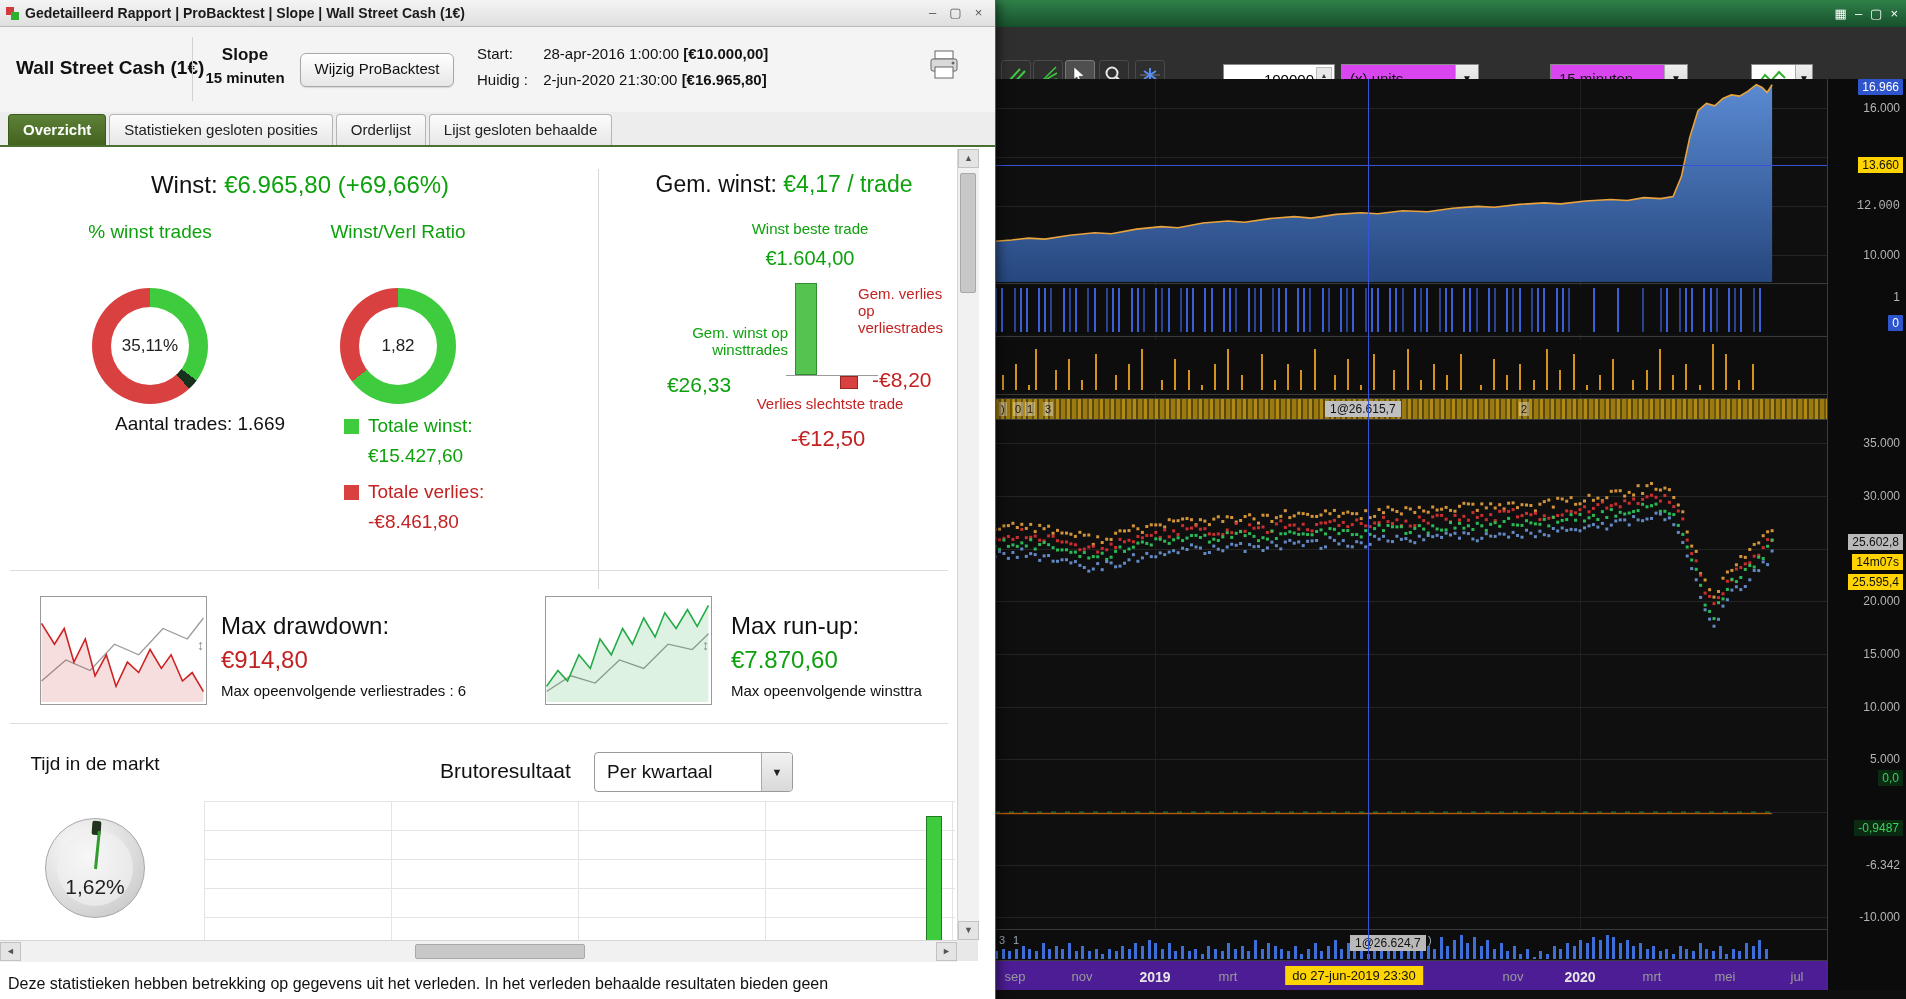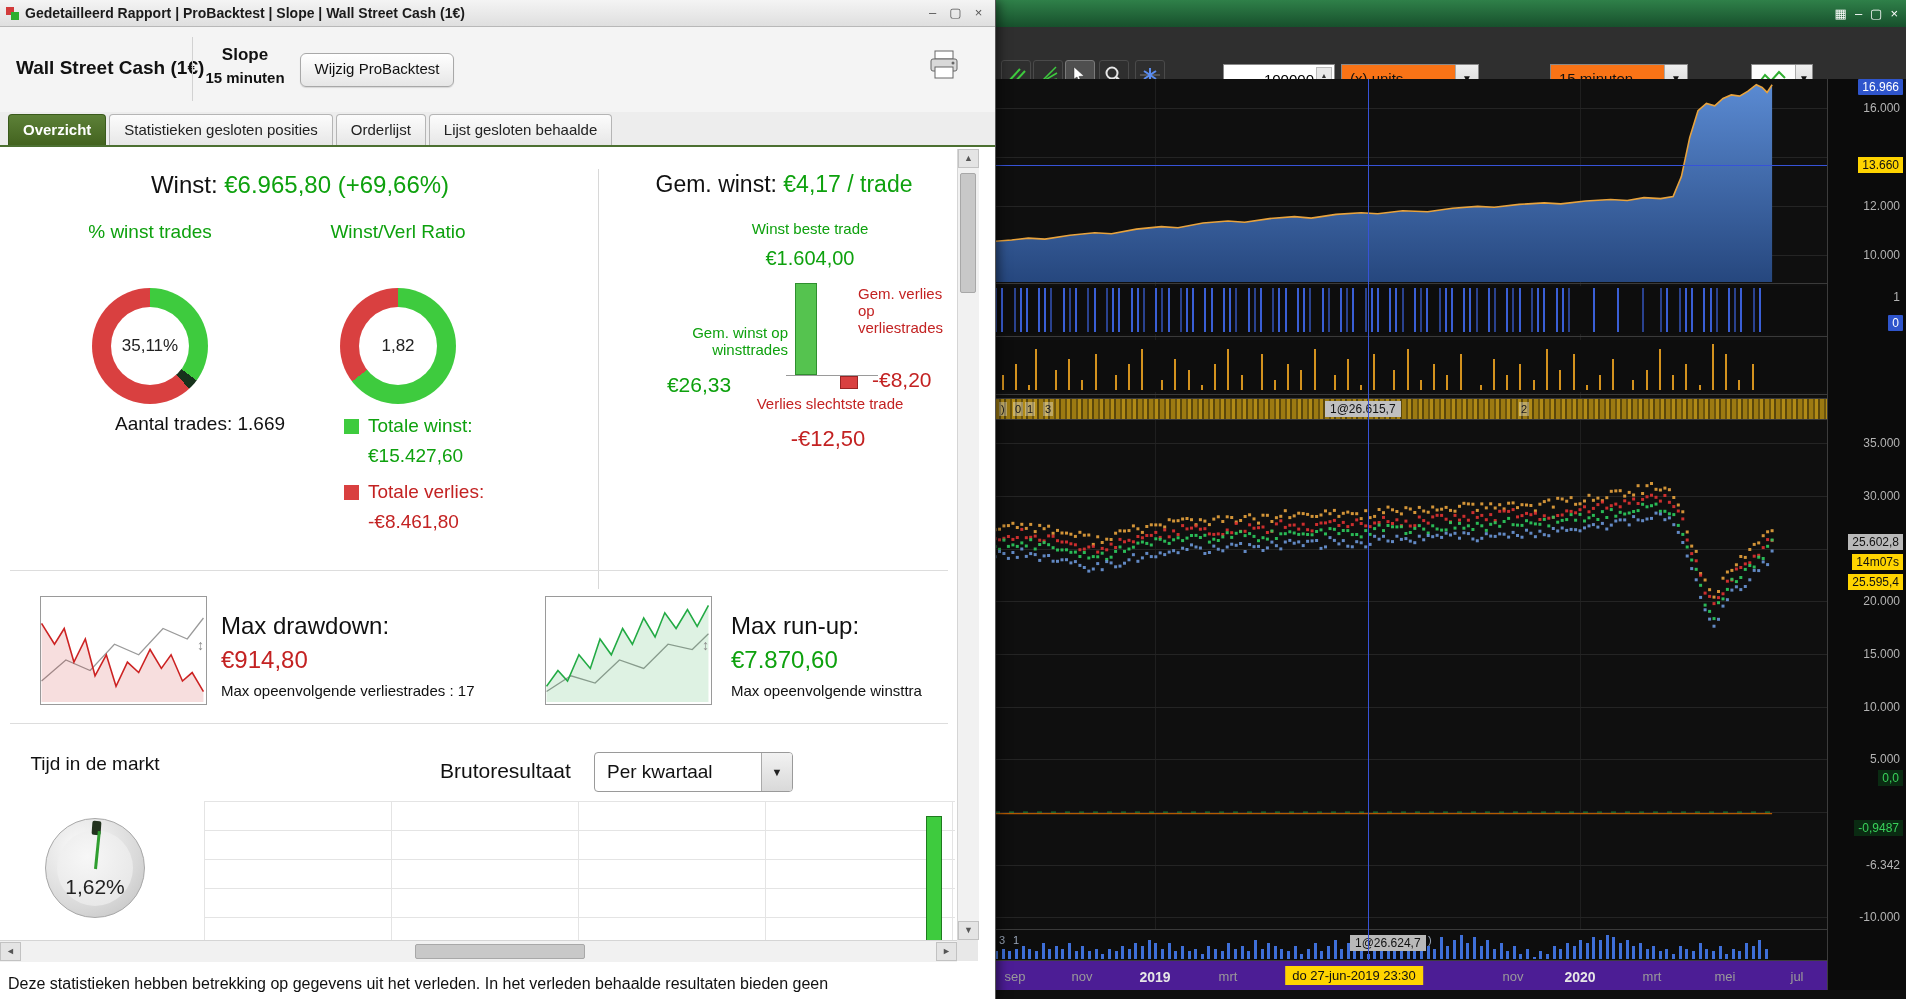--- a/index.html
+++ b/index.html
@@ -140,6 +140,14 @@
       <div class="l2">15 minuten</div>
     </div>
     <div class="rw-editbtn">Wijzig ProBacktest</div>
+    <div class="rw-dates">
+      <div><span class="lab">Start:</span>
+        <span>28-apr-2016 1:00:00</span>
+        <b>[€10.000,00]</b></div>
+      <div><span class="lab">Huidig :</span>
+        <span>2-jun-2020 21:30:00</span>
+        <b>[€16.965,80]</b></div>
+    </div>
     <span class="rw-printer">
       <svg width="34" height="32" viewBox="0 0 34 32">
           <rect x="8" y="2" width="18" height="8" fill="#fff" stroke="#666"></rect>

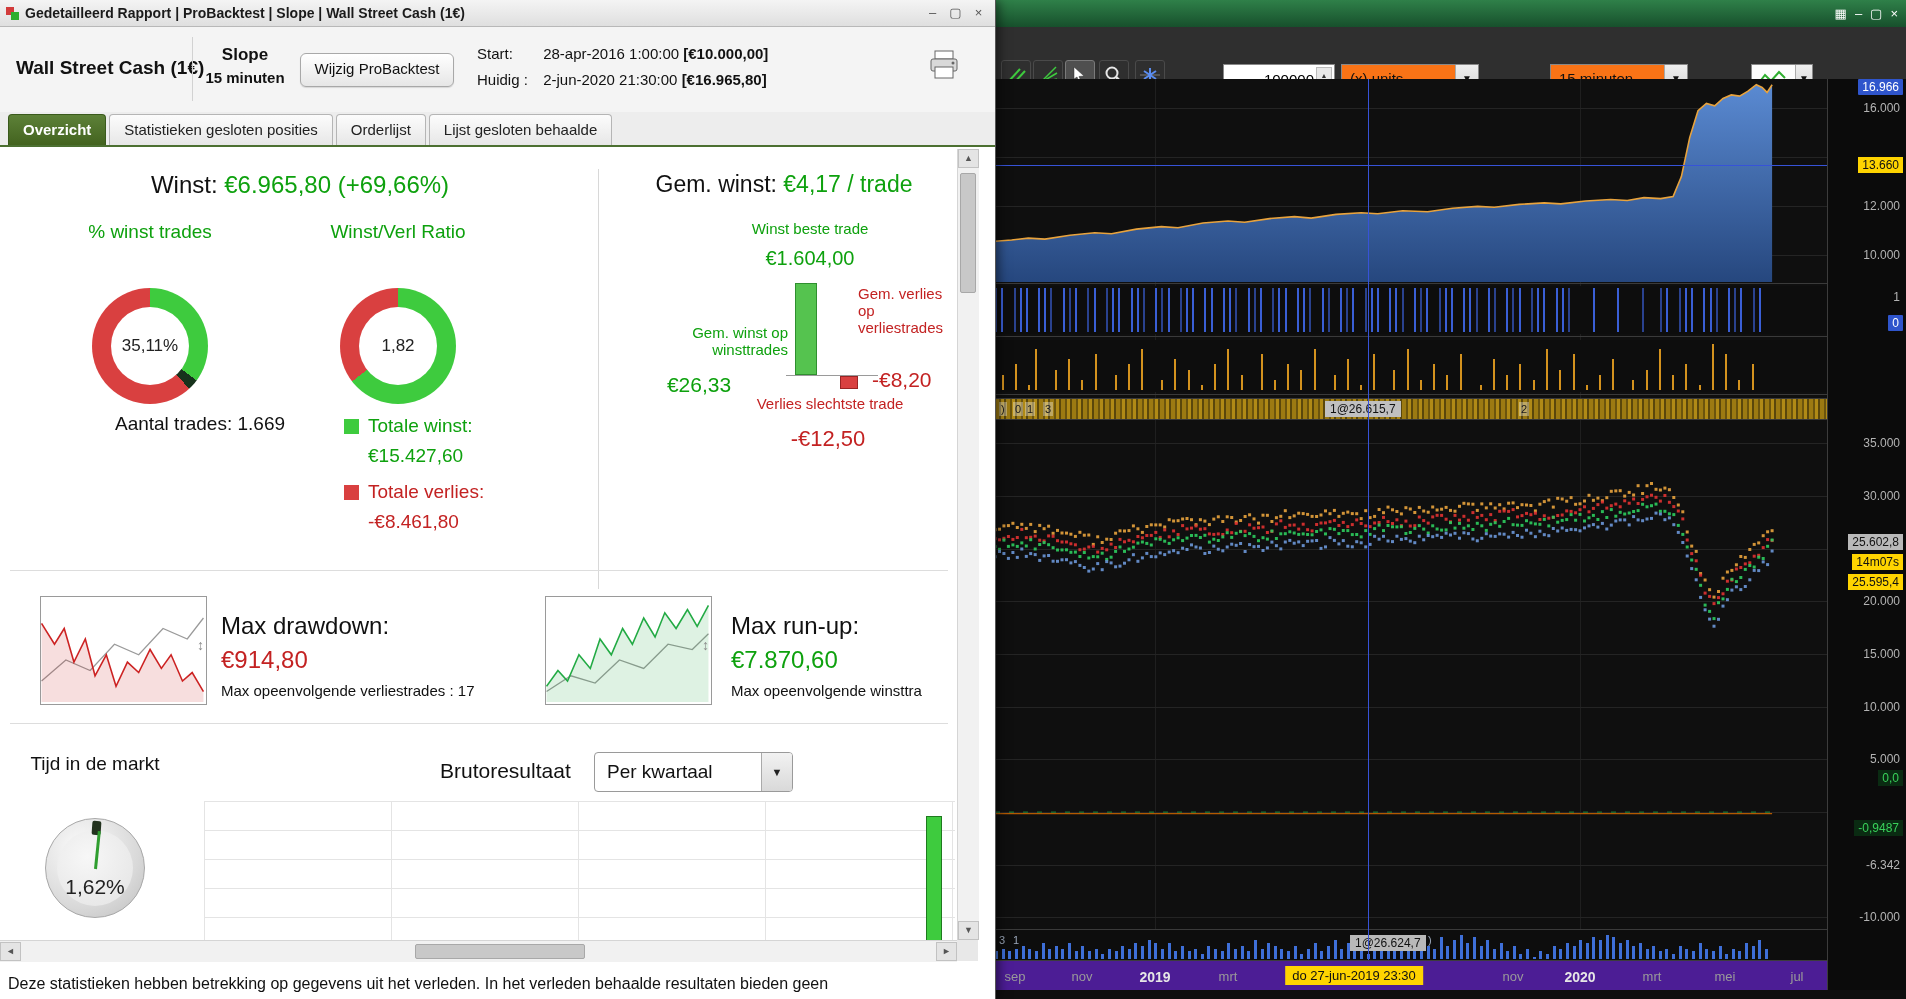--- a/index.html
+++ b/index.html
@@ -80,7 +80,7 @@
   .tb-input{position:absolute;top:37px;height:28px;background:#fff;border:1px solid #888;box-sizing:border-box}
   .tb-input input{position:absolute;left:4px;top:3px;width:84px;height:20px;border:none;outline:none;font-size:15px;text-align:right;font-family:"Liberation Sans",sans-serif}
   .spinner{position:absolute;right:2px;top:2px;width:14px;height:22px;display:flex;flex-direction:column;align-items:center;justify-content:center;font-size:7px;color:#333;background:#e8e8e8;border:1px solid #bbb}
-  .tb-dd{position:absolute;top:37px;height:28px;background:#f97316;border:1px solid #888;box-sizing:border-box}
+  .tb-dd{position:absolute;top:37px;height:28px;background:#d946ef;border:1px solid #888;box-sizing:border-box}
   .tb-dd .txt{position:absolute;left:8px;top:0;bottom:0;display:flex;align-items:center;font-size:15px;white-space:nowrap}
   .tb-dd .arrowbox{position:absolute;right:0;top:0;bottom:0;width:22px;background:linear-gradient(#efefef,#d5d5d5);border-left:1px solid #aaa;display:flex;align-items:center;justify-content:center;font-size:10px;color:#111}
   #plot{position:absolute;left:0;top:79px;width:911px;height:920px;background:#0f0f0f}

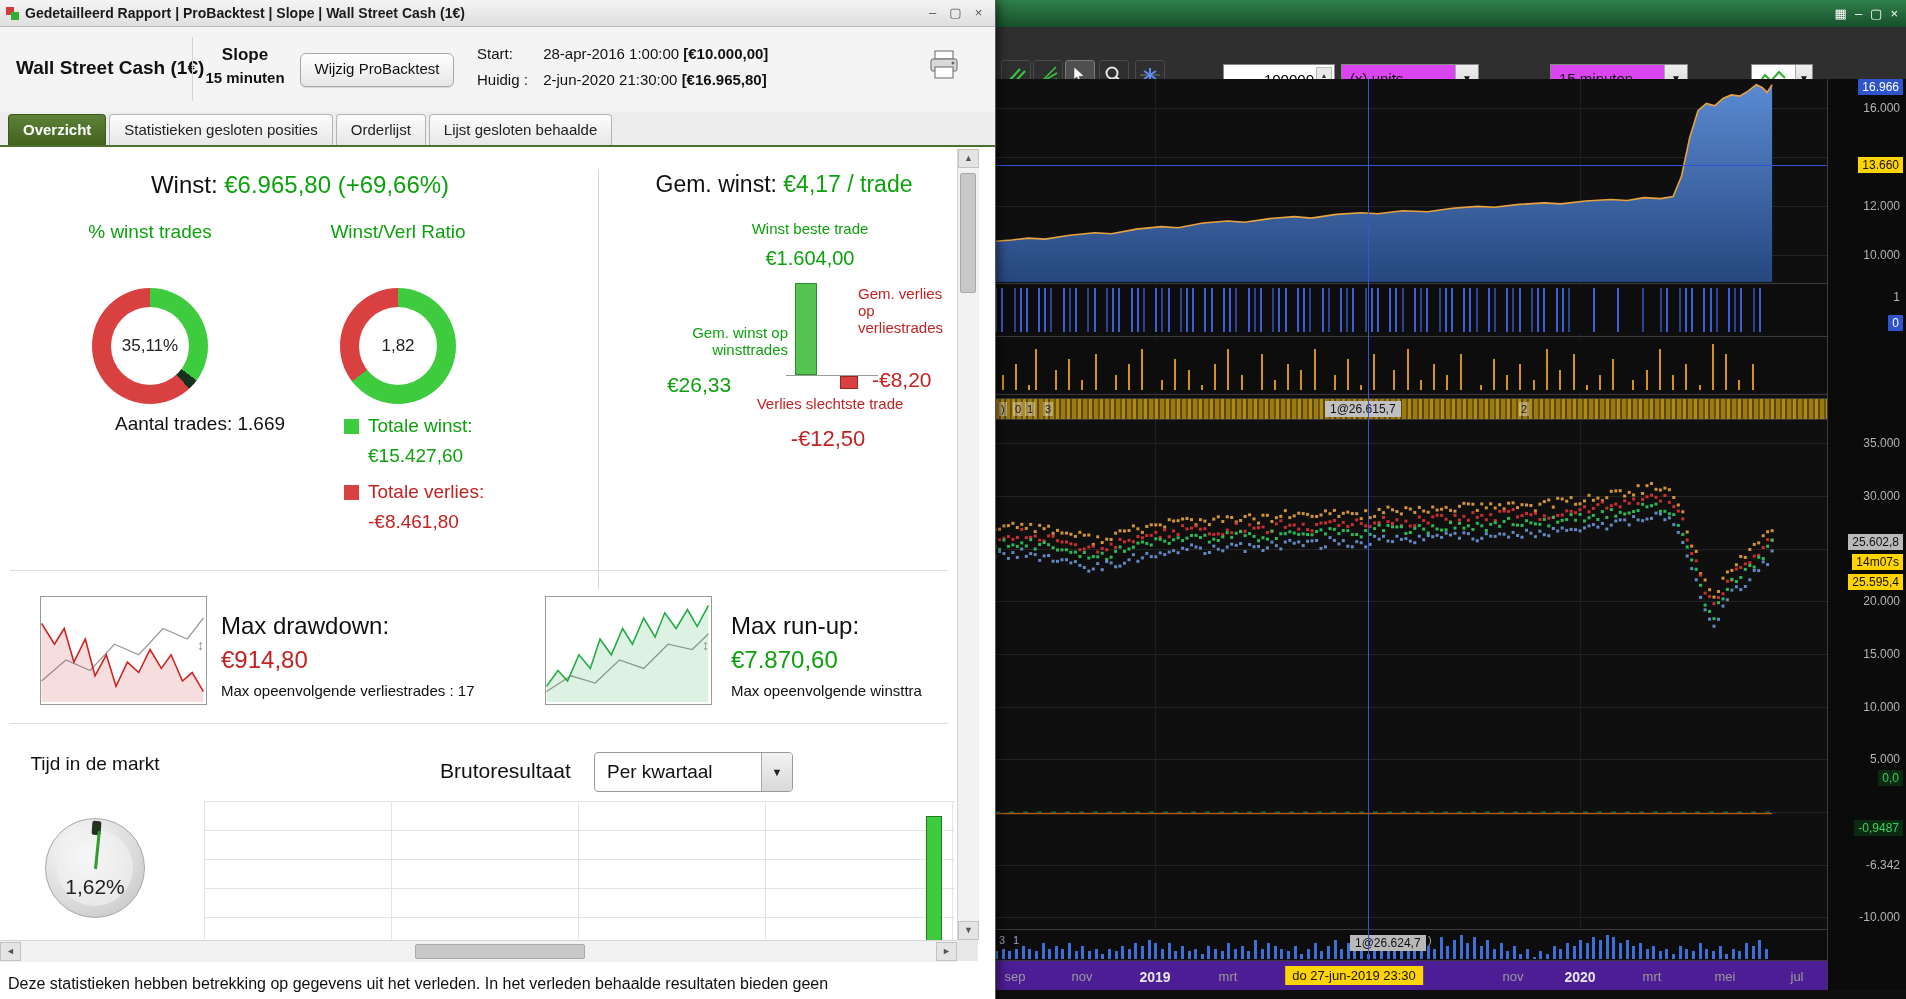--- a/index.html
+++ b/index.html
@@ -1368,7 +1368,7 @@
         <div class="axl blue" style="top: 0px;">16.966</div>
         <div class="axl" style="top: 21px;">16.000</div>
         <div class="axl yellow" style="top: 78px;">13.660</div>
-        <div class="axl" style="top: 119px;">12.000</div>
+        <div class="axl" style="top: 119px; font-family: Liberation Mono, monospace;">12.000</div>
         <div class="axl" style="top: 168px;">10.000</div>
         <div class="axl" style="top: 356px;">35.000</div>
         <div class="axl" style="top: 409px;">30.000</div>

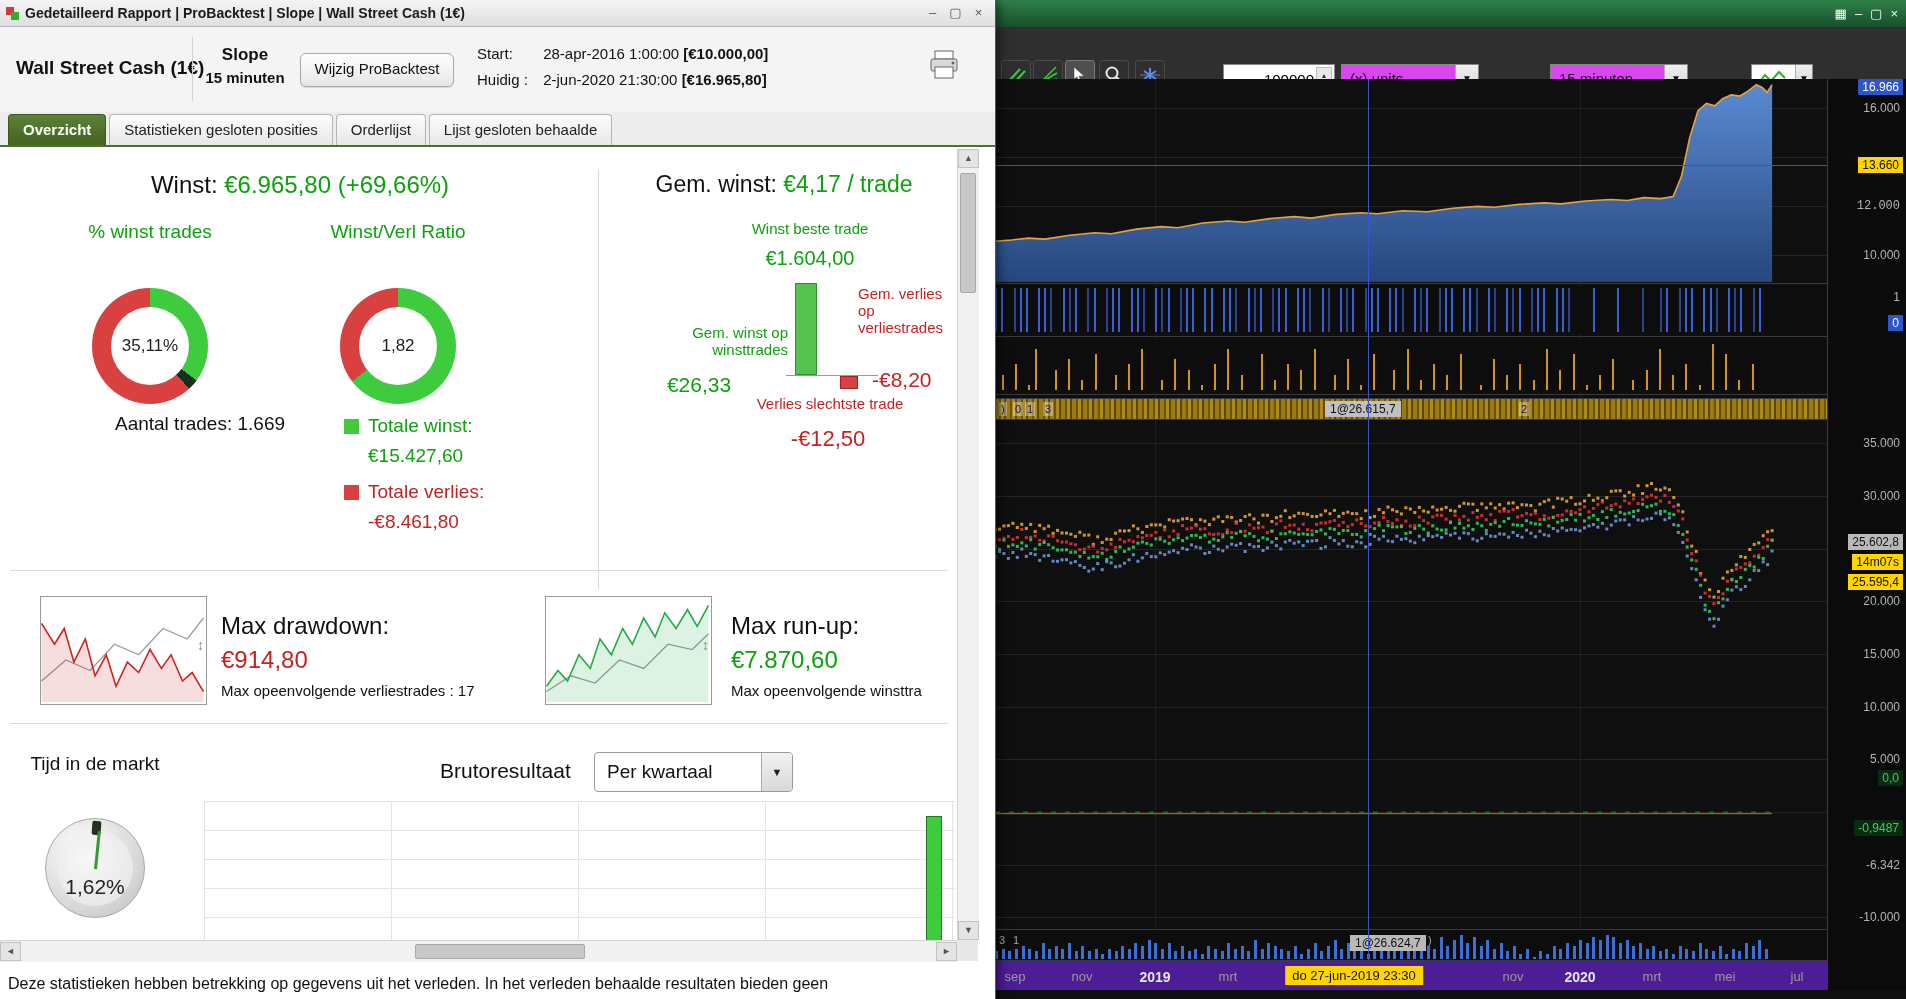--- a/index.html
+++ b/index.html
@@ -223,7 +223,7 @@
     </div>
     <div style="position:absolute;left:221px;top:463px;font-size:24px">Max drawdown:</div>
     <div class="red" style="position:absolute;left:221px;top:497px;font-size:24px">€914,80</div>
-    <div class="t15" style="position:absolute;left:221px;top:533px">Max opeenvolgende verliestrades : 17</div>
+    <div class="t15" style="position:absolute;left:221px;top:533px">Max opeenvolgende verliestrades : 6</div>
     <div class="sparkbox" style="left:545px;top:447px">
       <svg id="ru-spark" width="163" height="105" viewBox="0 0 165 107">
           <polyline points="0.0,96.3 24.8,80.3 49.5,87.7 74.3,64.2 99.0,72.8 123.8,48.1 148.5,53.5 165.0,37.4" fill="none" stroke="#9a9a9a" stroke-width="1.3"></polyline>

